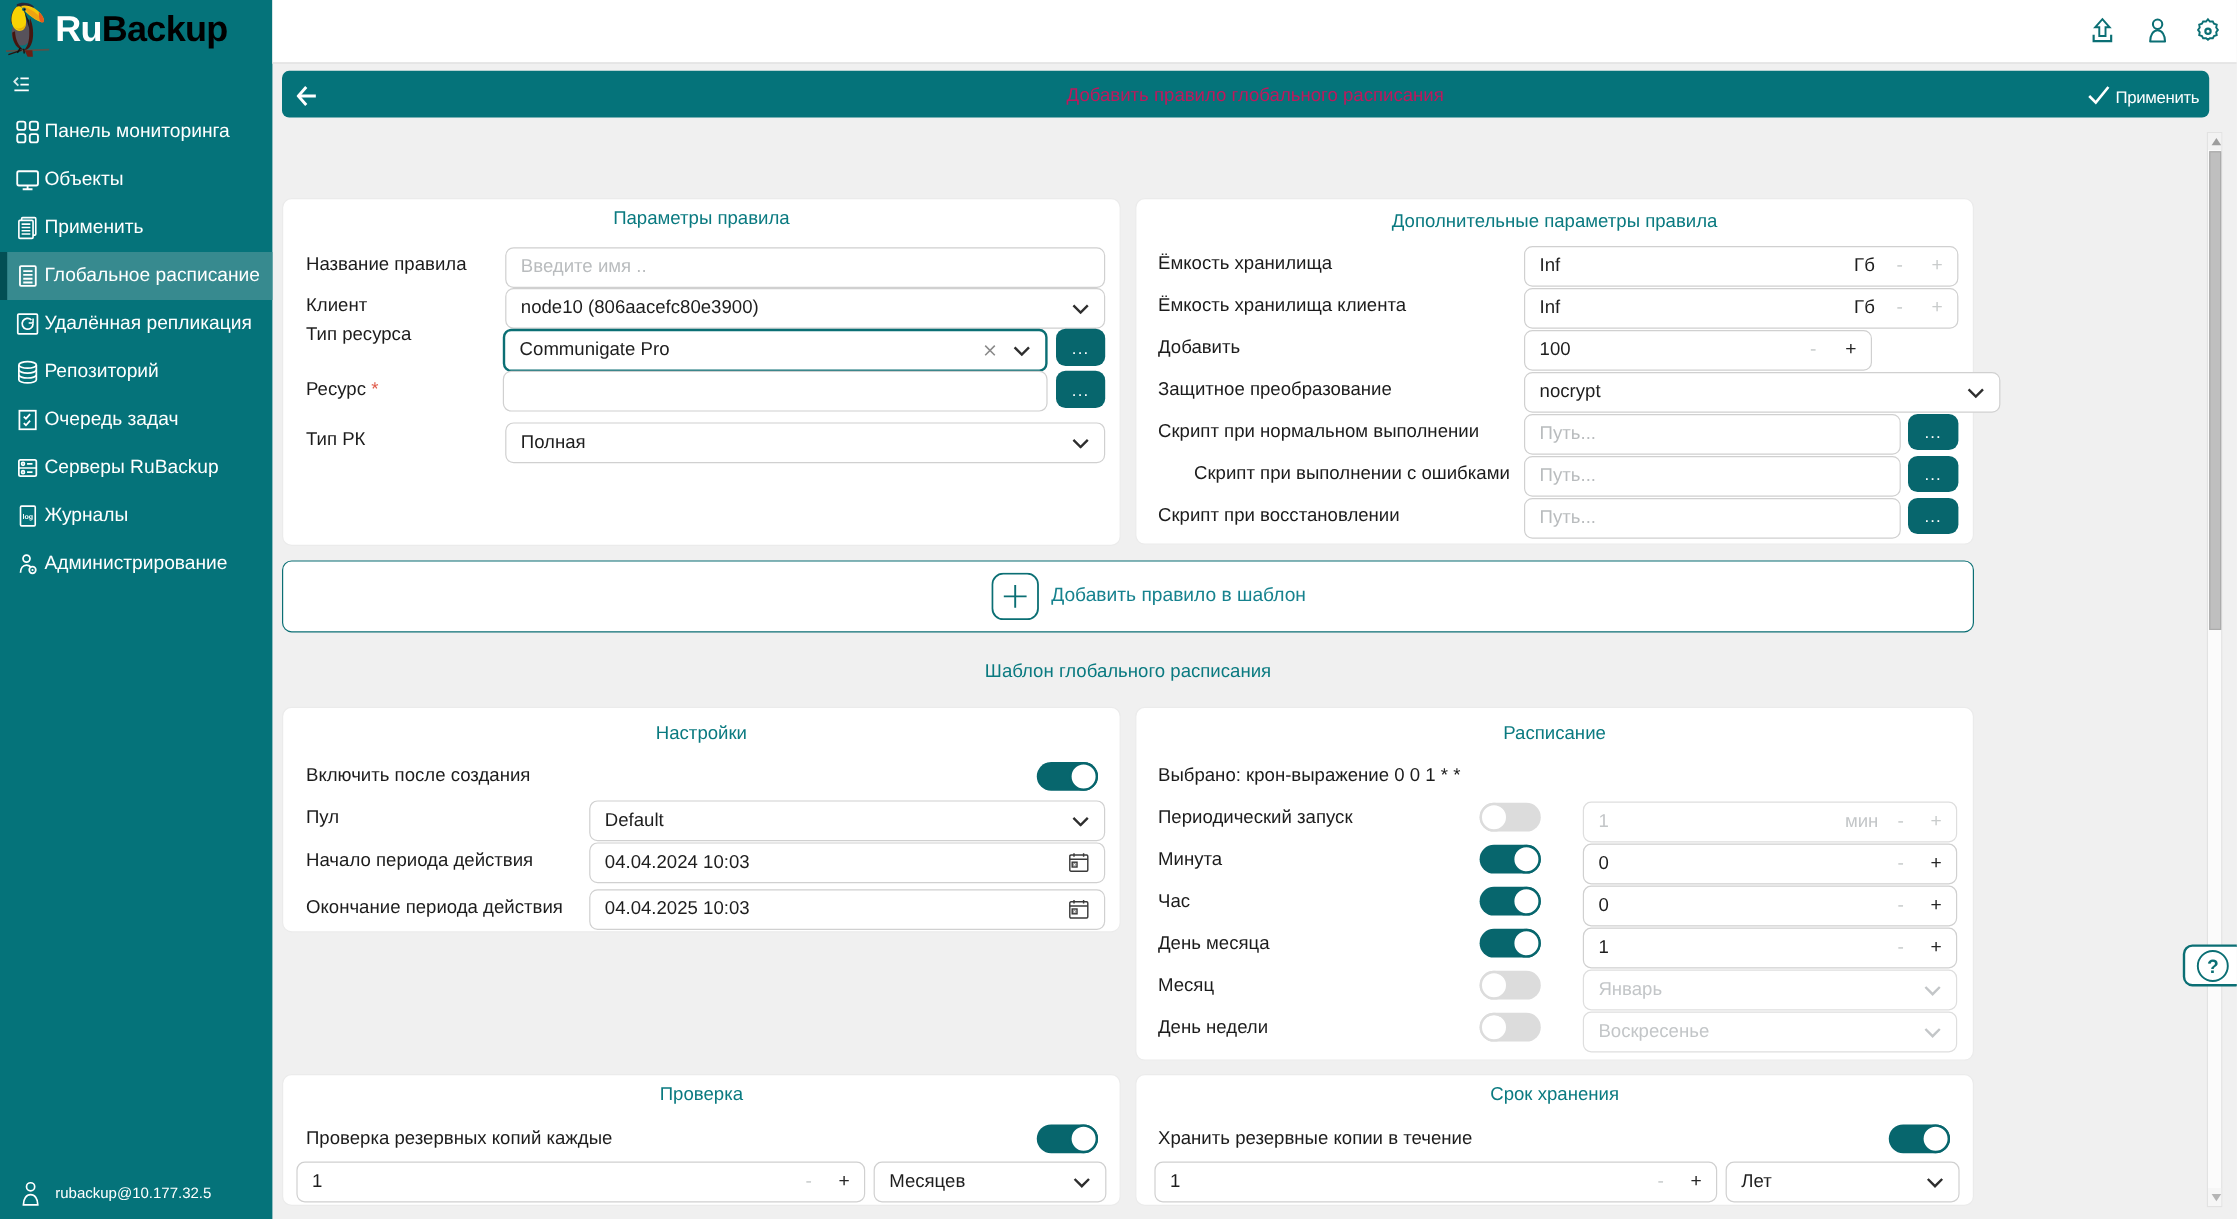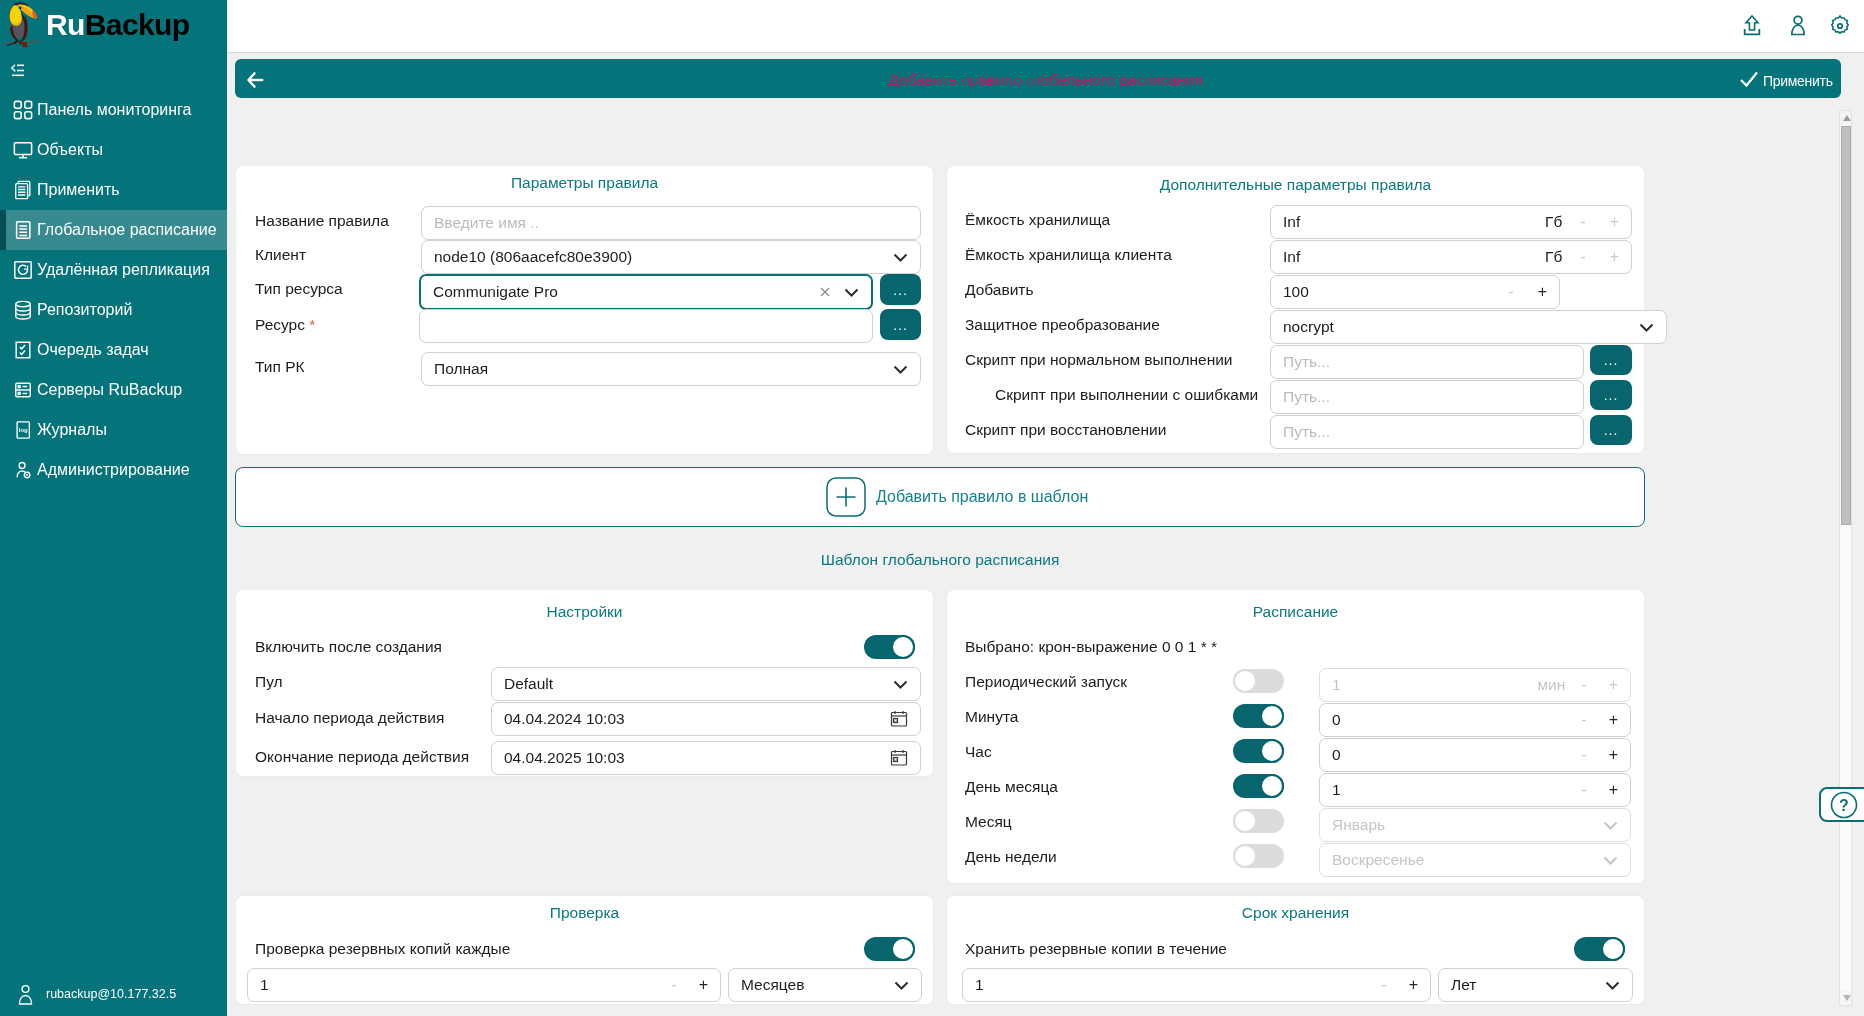--- a/index.html
+++ b/index.html
@@ -202,7 +202,7 @@
     <div class="ctitle" style="left:235px;width:699px;top:174px;">Параметры правила</div>
     <div class="lbl" style="left:255px;top:212px;">Название правила</div>
     <div class="lbl" style="left:255px;top:246px;">Клиент</div>
-    <div class="lbl" style="left:255px;top:280px;">Тип ресурса</div>
+    <div class="lbl" style="left:255px;top:270px;">Тип ресурса</div>
     <div class="lbl" style="left:255px;top:316px;">Ресурс <span style="color:#e05b4b;">*</span></div>
     <div class="lbl" style="left:255px;top:358px;">Тип РК</div>
     <div class="inp" style="left:421px;top:206px;width:500px;height:29px;">

